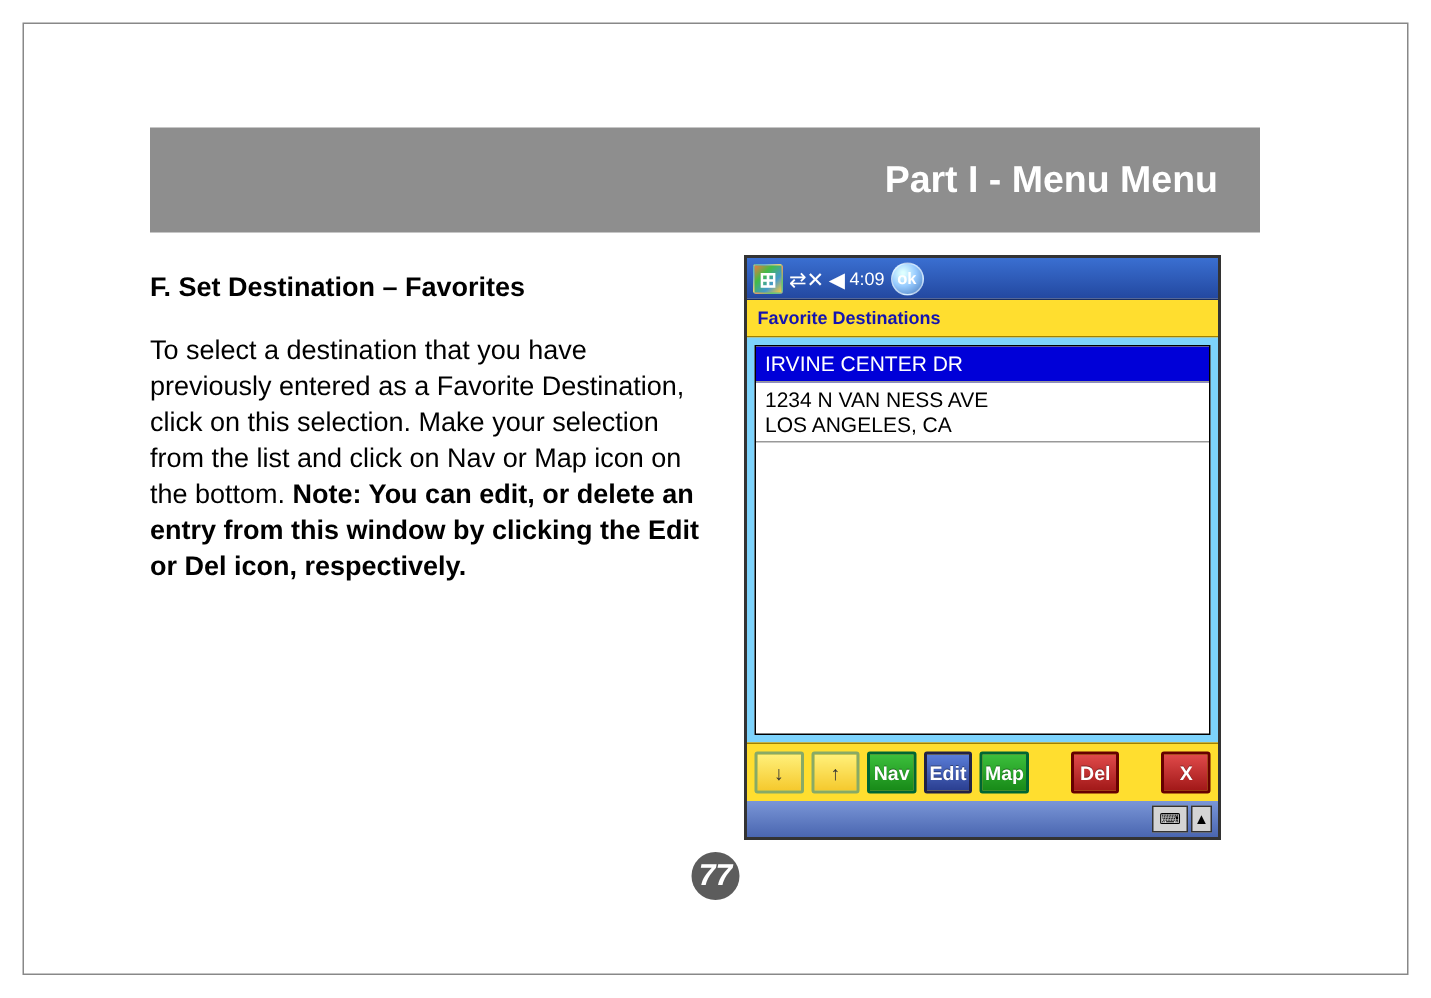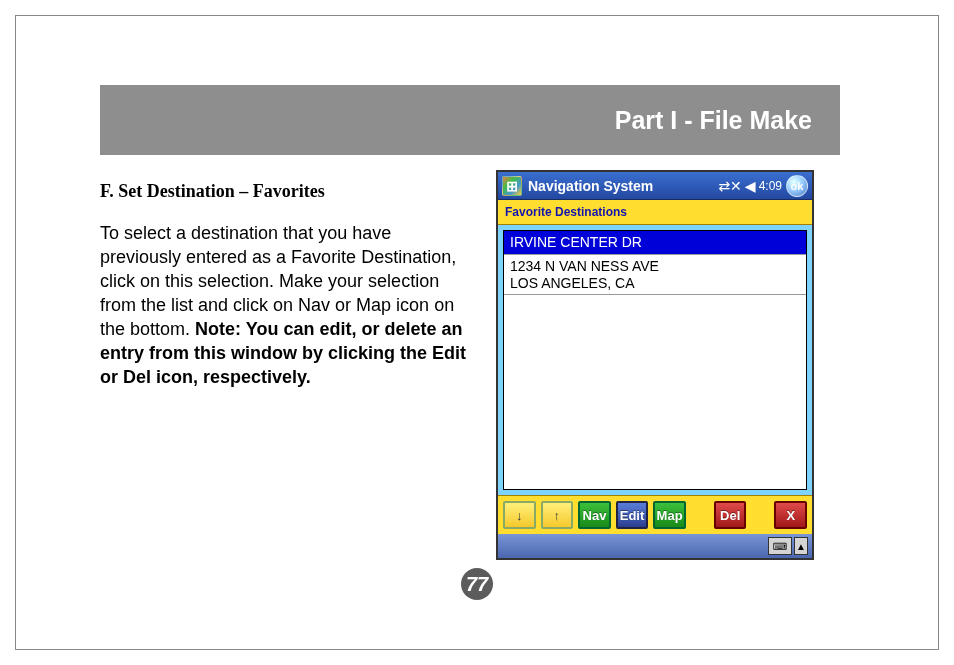--- a/index.html
+++ b/index.html
@@ -207,7 +207,7 @@
 <div class="page-border"></div>
 
 <div class="header-bar">
-  <span class="header-title">Part I - File Make</span>
+  <span class="header-title">Part I - Menu Menu</span>
 </div>
 
 <div class="body-text">

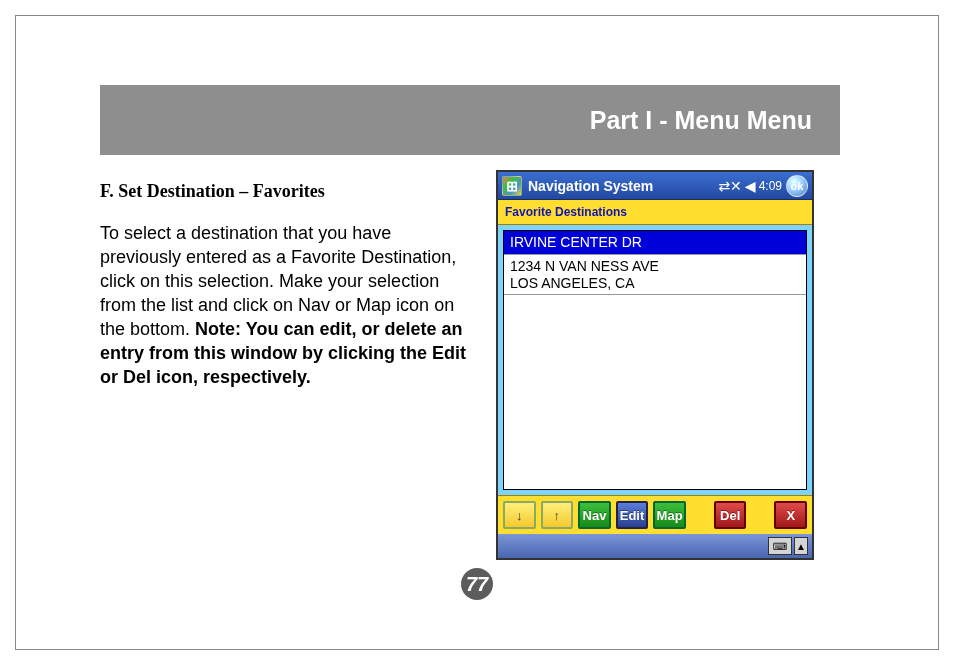--- a/index.html
+++ b/index.html
@@ -49,7 +49,6 @@
   .sub-heading {
     font-weight: bold;
     margin-bottom: 18px;
-    font-family: Liberation Serif, serif;
   }
   .note {
     font-weight: bold;

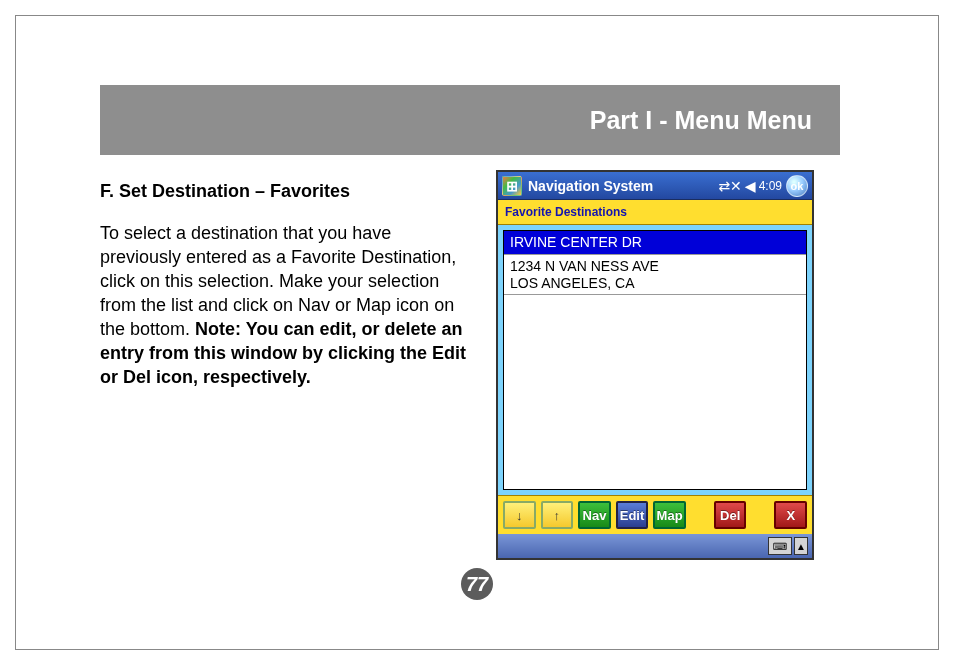--- a/index.html
+++ b/index.html
@@ -222,7 +222,6 @@
 <div class="device">
   <div class="wm-titlebar">
     <div class="wm-start">⊞</div>
-    <div class="wm-title">Navigation System</div>
     <div class="wm-status">
       <span class="wm-conn">⇄✕</span>
       <span class="wm-vol">◀</span>

